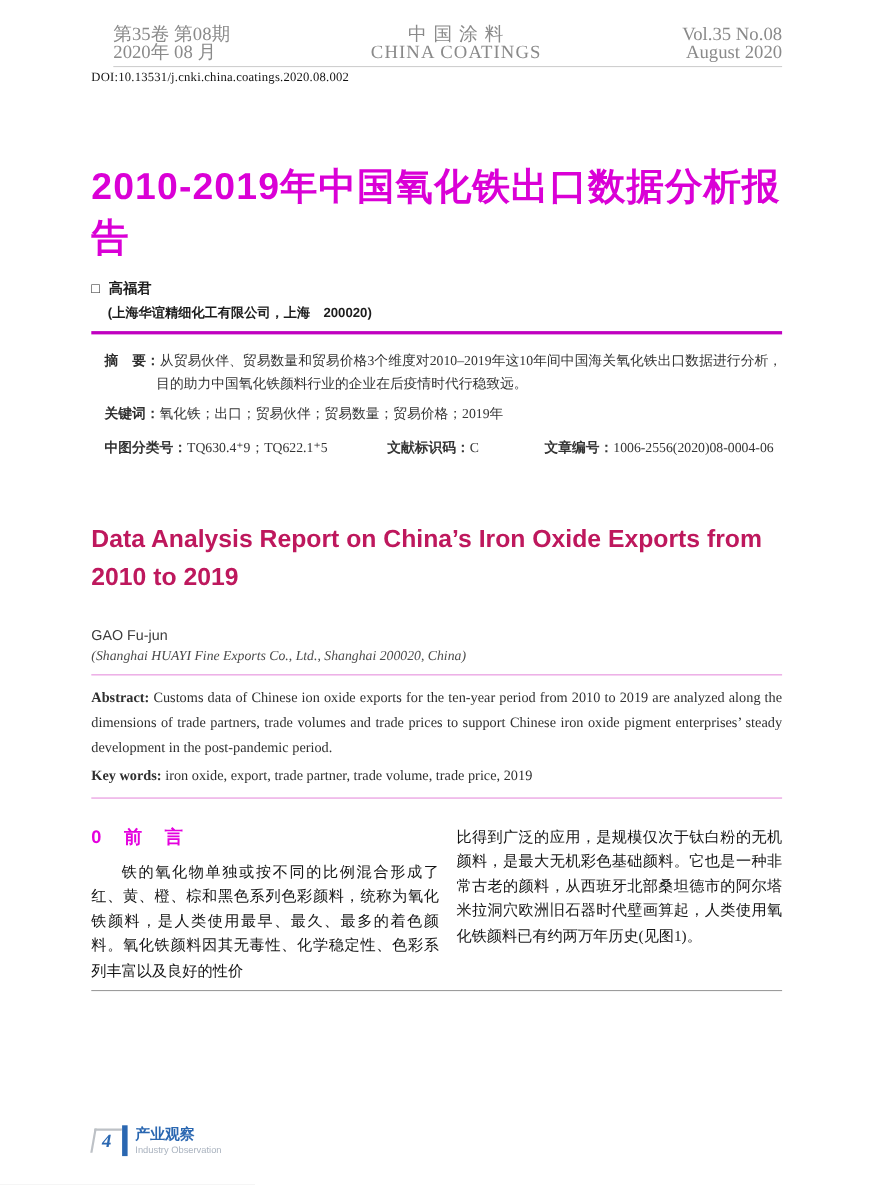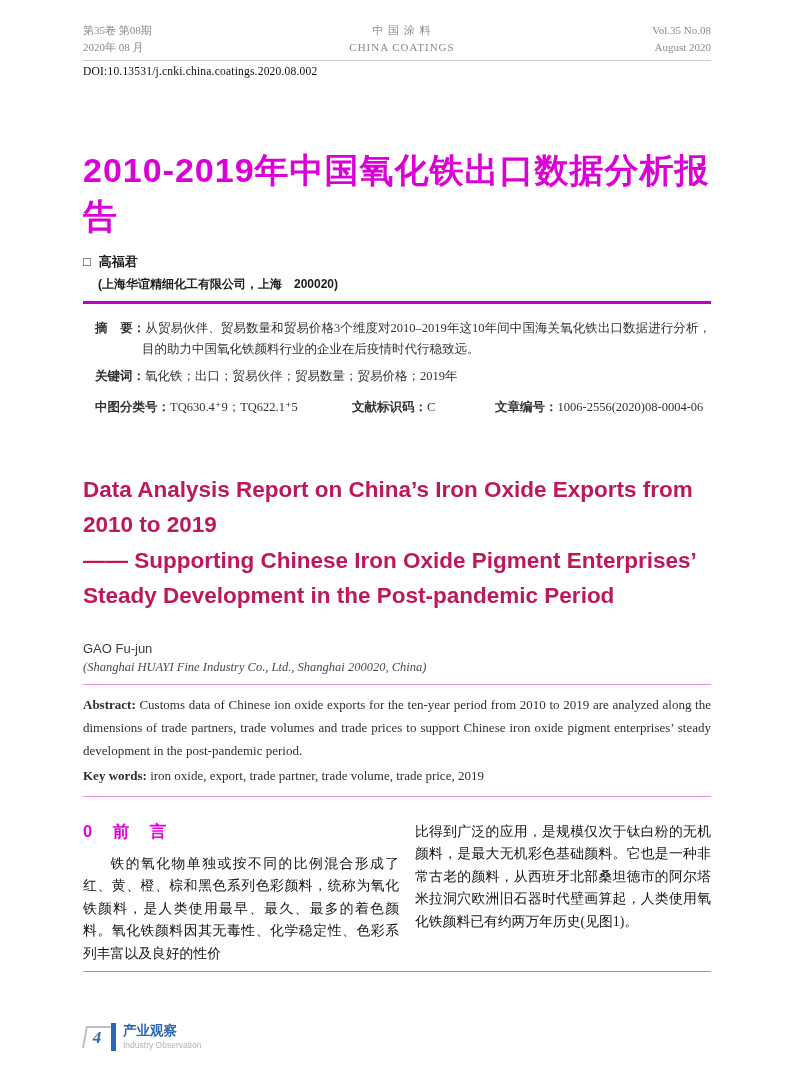--- a/index.html
+++ b/index.html
@@ -13,8 +13,8 @@
 
   
   .jheader { display:flex; justify-content:space-between; align-items:flex-start;
-    color:#8a8a8a; font-size:11px; line-height:17px;
-    border-bottom:1px solid #cfcfcf; padding-bottom:4px; }
+    color:#8a8a8a; font-size:17px; line-height:17px;
+    border-bottom:1px solid #cfcfcf; padding-bottom:4px;margin-left:20px; }
   .jheader .hcol { display:flex; flex-direction:column; }
   .jheader .hcenter { text-align:center; letter-spacing:1px; }
   .jheader .hright { text-align:right; }

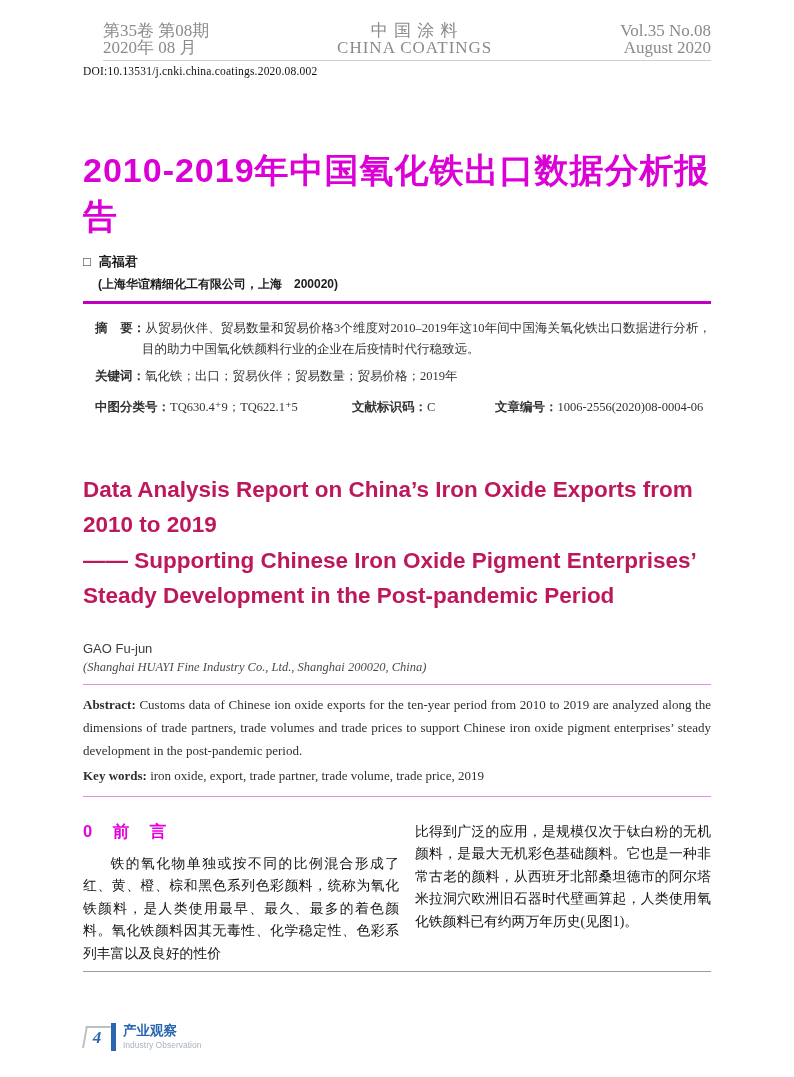--- a/index.html
+++ b/index.html
@@ -132,7 +132,6 @@
 
     <div class="title-en">
       <div>Data Analysis Report on China’s Iron Oxide Exports from 2010 to 2019</div>
-      <div class="subtitle">—— Supporting Chinese Iron Oxide Pigment Enterprises’ Steady Development in the Post-pandemic Period</div>
     </div>
 
     <div class="author-en">

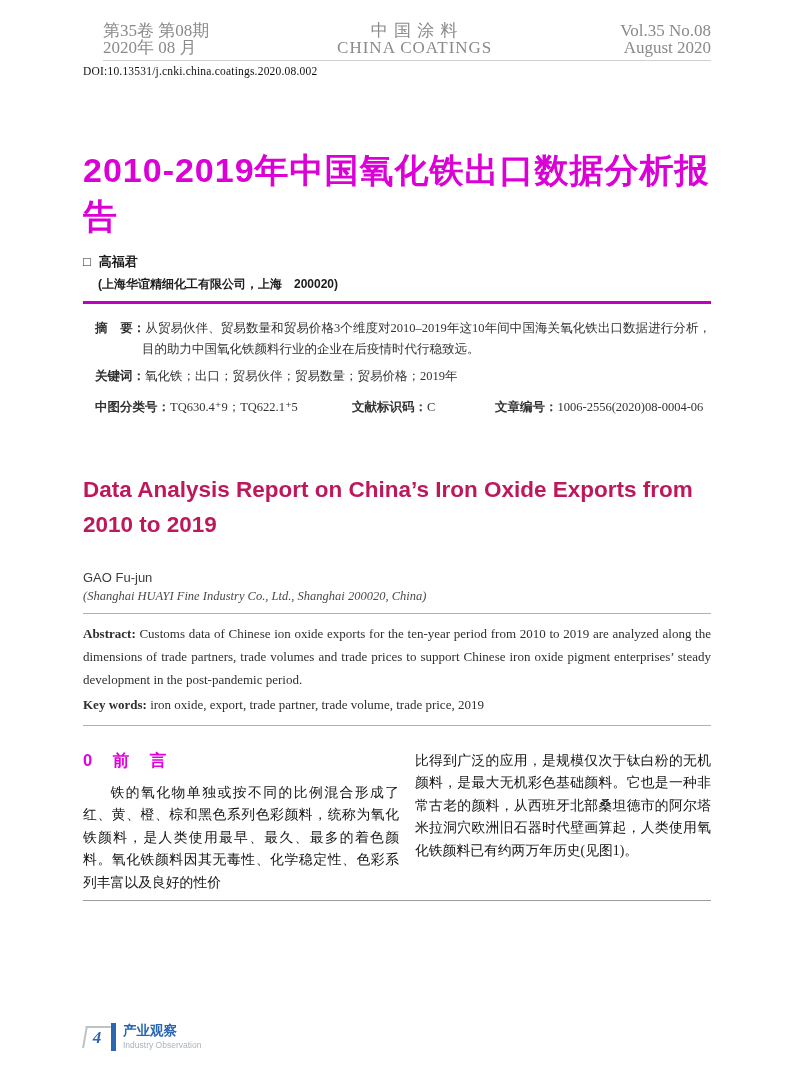--- a/index.html
+++ b/index.html
@@ -136,7 +136,7 @@
 
     <div class="author-en">
       <div class="name">GAO Fu-jun</div>
-      <div class="affil">(Shanghai HUAYI Fine Industry Co., Ltd., Shanghai 200020, China)</div>
+      <div class="affil">(Shanghai HUAYI Fine Exports Co., Ltd., Shanghai 200020, China)</div>
     </div>
     <div class="rule-pink"></div>
 

